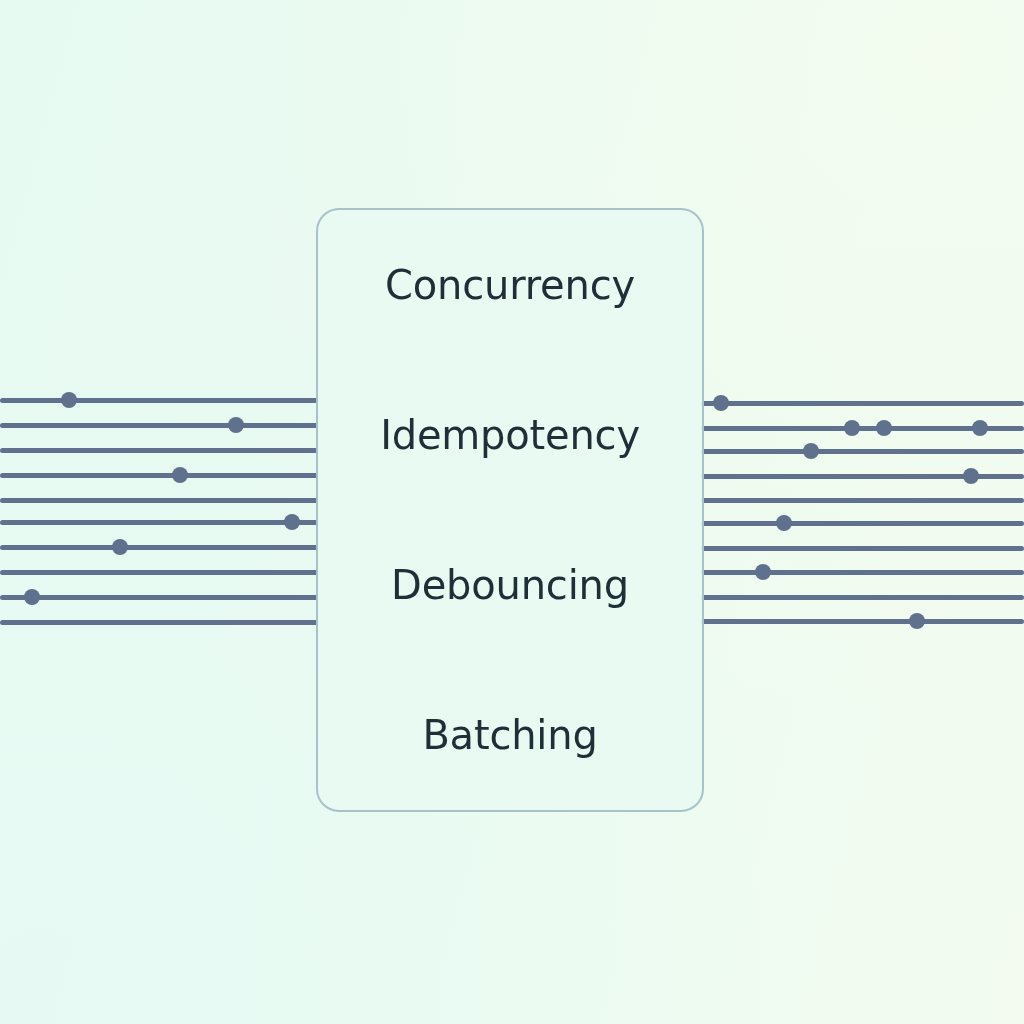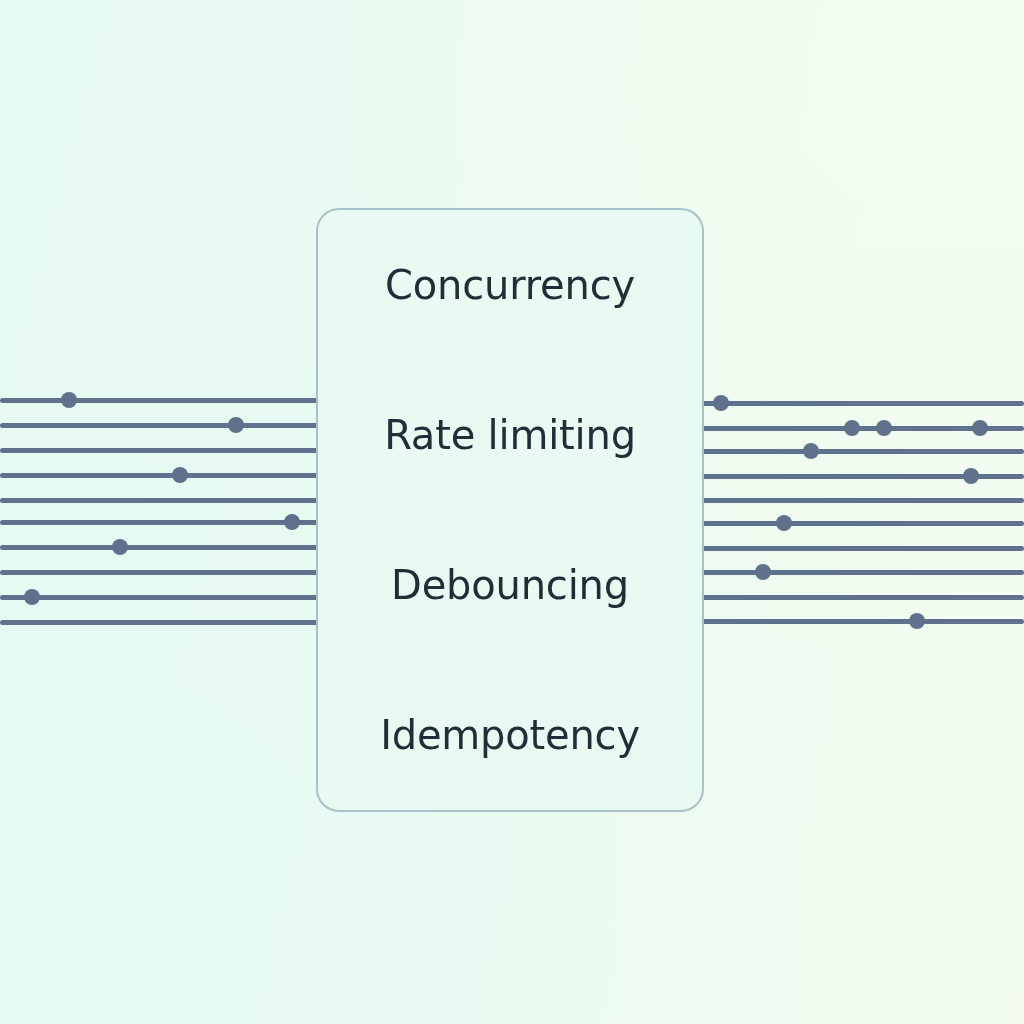--- a/index.html
+++ b/index.html
@@ -165,7 +165,6 @@
   <div class="card">
     <div class="card-list" id="card-list">
         <div class="card-item">Concurrency</div>
-        <div class="card-item">Rate limiting</div>
         <div class="card-item">Debouncing</div>
         <div class="card-item">Idempotency</div>
       </div>

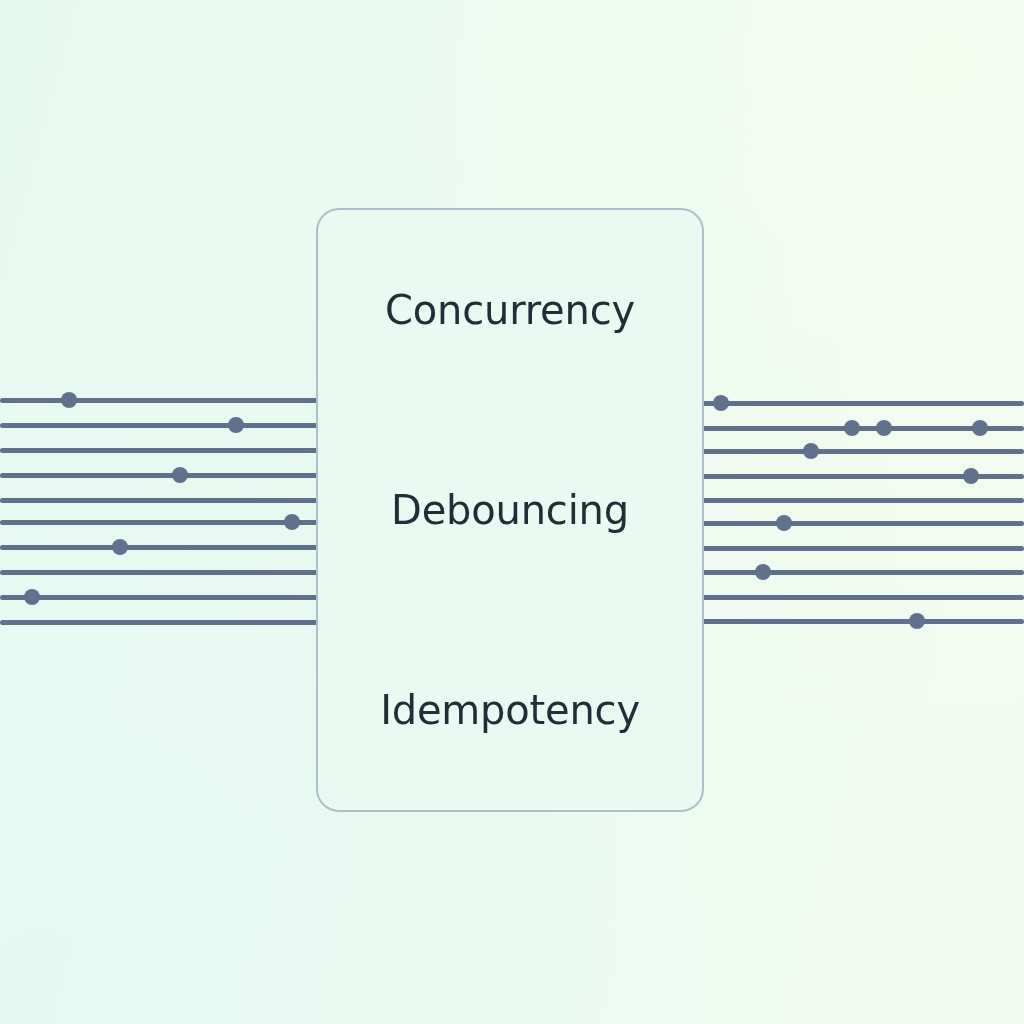--- a/index.html
+++ b/index.html
@@ -165,8 +165,8 @@
   <div class="card">
     <div class="card-list" id="card-list">
         <div class="card-item">Concurrency</div>
+        <div class="card-item">Idempotency</div>
         <div class="card-item">Debouncing</div>
-        <div class="card-item">Idempotency</div>
       </div>
   </div>
 

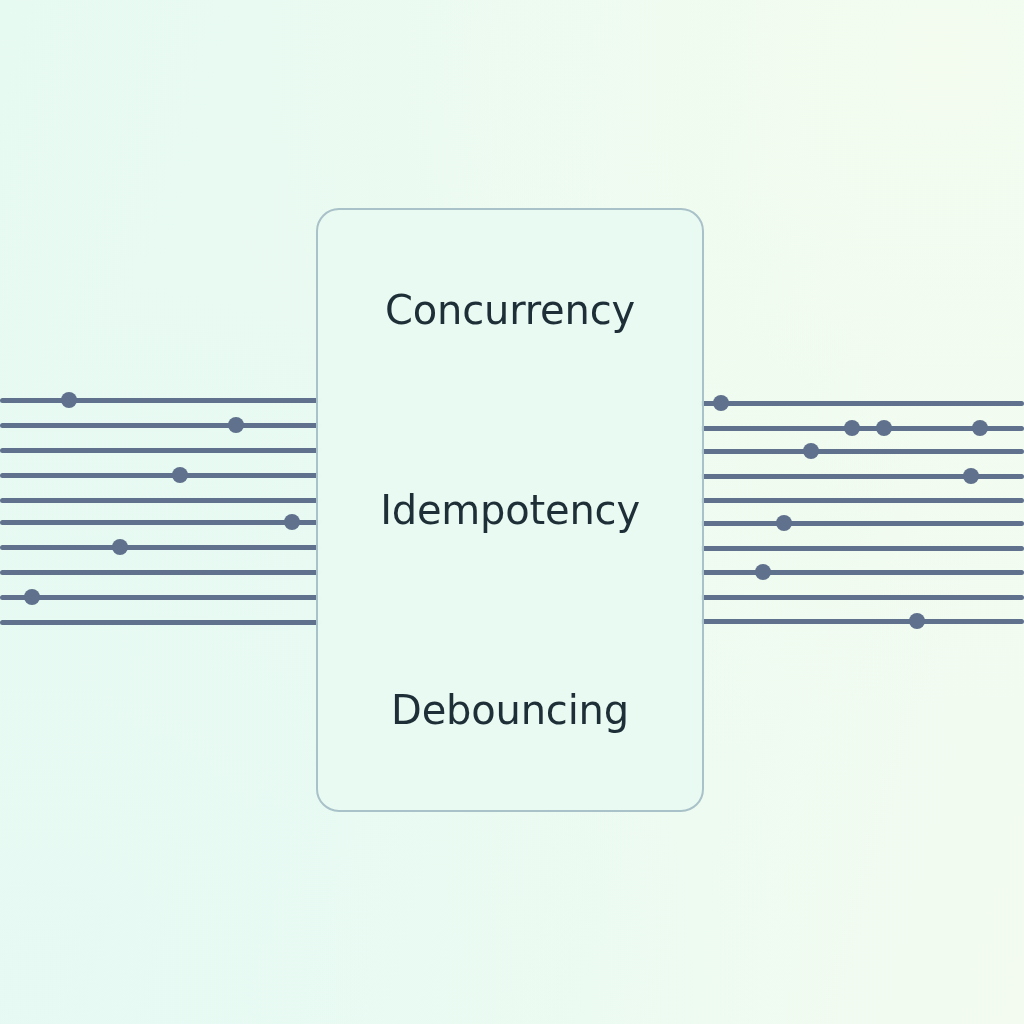--- a/index.html
+++ b/index.html
@@ -167,6 +167,7 @@
         <div class="card-item">Concurrency</div>
         <div class="card-item">Idempotency</div>
         <div class="card-item">Debouncing</div>
+        <div class="card-item">Batching</div>
       </div>
   </div>
 

